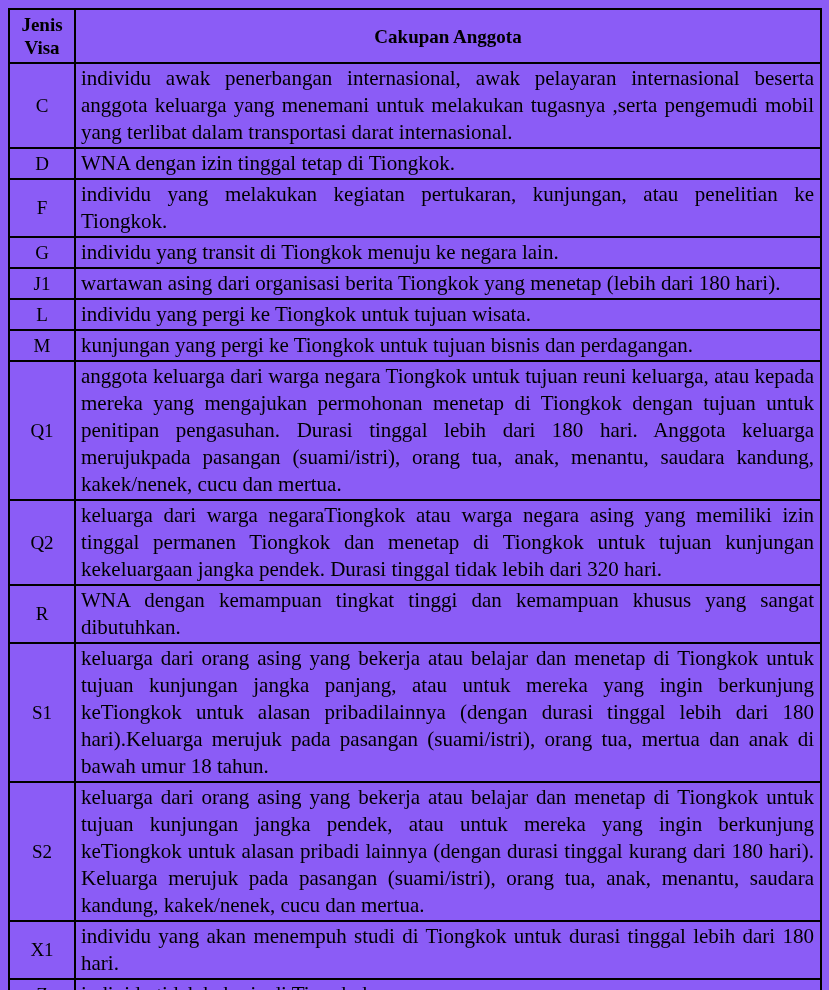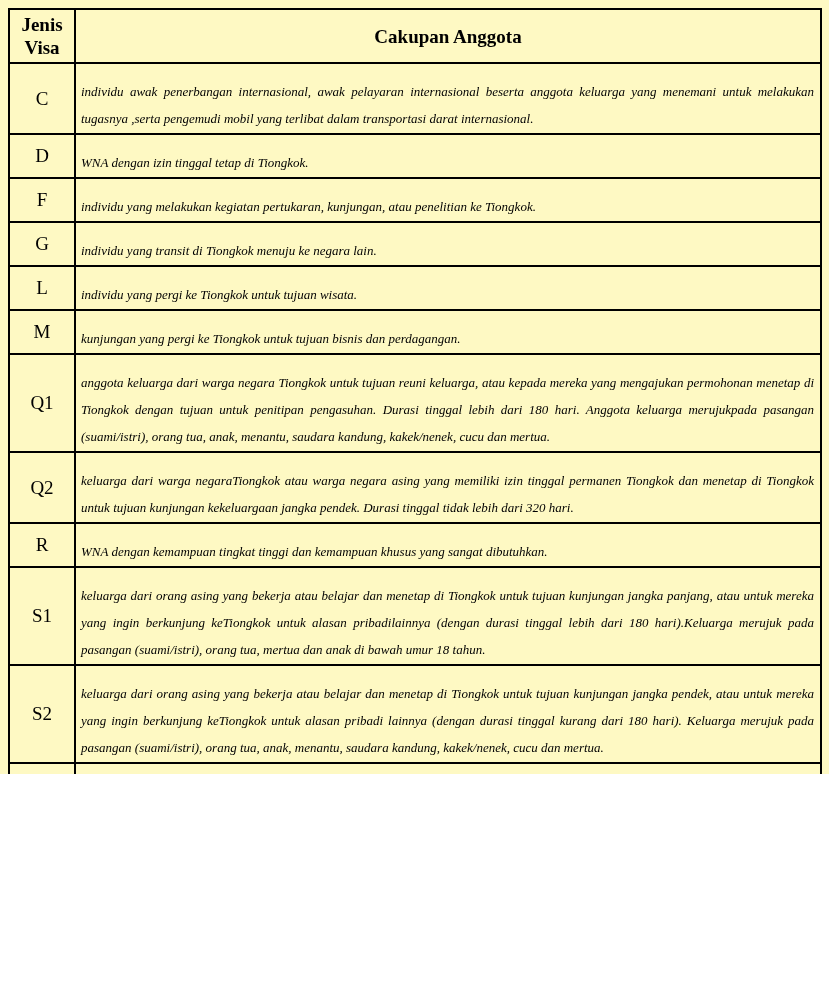--- a/index.html
+++ b/index.html
@@ -9,10 +9,10 @@
   }
   .page {
     width: 829px;
-    height: 774px;
+    height: 990px;
     box-sizing: border-box;
     padding: 8px 7px 5px 8px;
-    background: #fef9c3;
+    background: #8b5cf6;
     overflow: hidden;
   }
   table.visa-table {

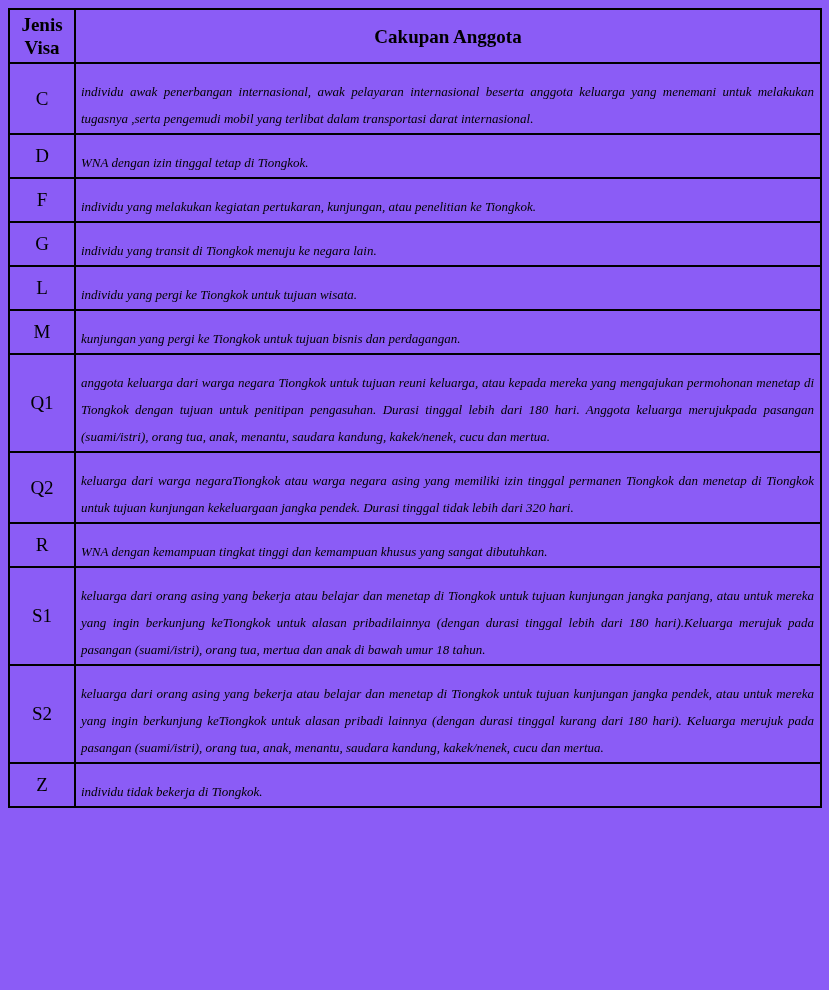--- a/index.html
+++ b/index.html
@@ -41,11 +41,10 @@
     padding: 1px 2px;
   }
   .visa-table td.cov {
-    font-size: 13px;
+    font-size: 21px;
     line-height: 27px;
     text-align: justify;
-    padding: 14px 6px 1px 5px;
-    font-style: italic;
+    padding: 1px 6px 1px 5px;
   }
 </style>
 </head>

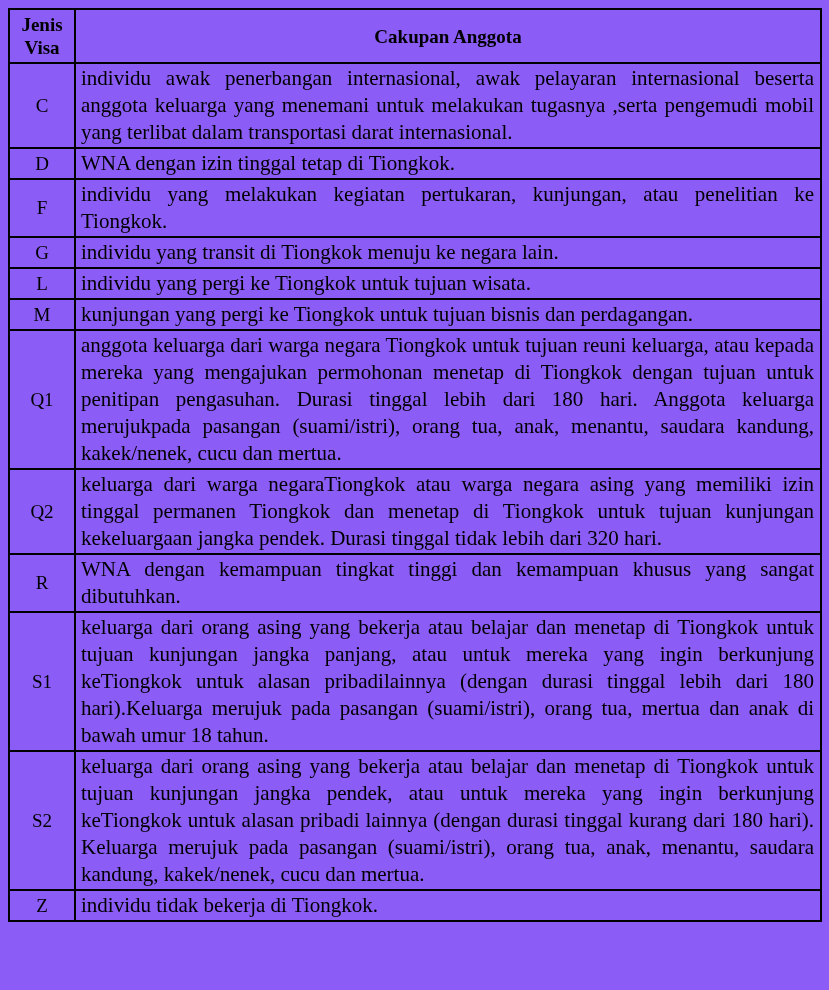--- a/index.html
+++ b/index.html
@@ -80,6 +80,10 @@
         <td class="cov">individu yang transit di Tiongkok menuju ke negara lain.</td>
       </tr>
       <tr>
+        <td class="visa">J1</td>
+        <td class="cov">wartawan asing dari organisasi berita Tiongkok yang menetap (lebih dari 180 hari).</td>
+      </tr>
+      <tr>
         <td class="visa">L</td>
         <td class="cov">individu yang pergi ke Tiongkok untuk tujuan wisata.</td>
       </tr>

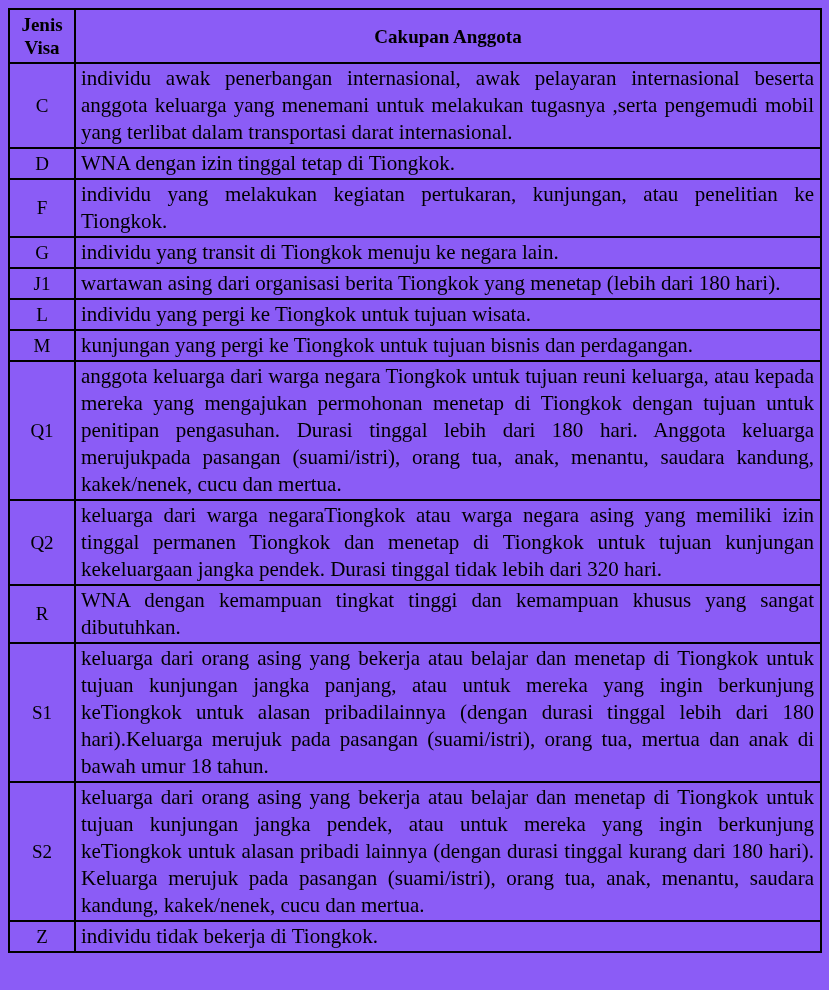--- a/index.html
+++ b/index.html
@@ -112,6 +112,10 @@
         <td class="cov">keluarga dari orang asing yang bekerja atau belajar dan menetap di Tiongkok untuk tujuan kunjungan jangka pendek, atau untuk mereka yang ingin berkunjung keTiongkok untuk alasan pribadi lainnya (dengan durasi tinggal kurang dari 180 hari). Keluarga merujuk pada pasangan (suami/istri), orang tua, anak, menantu, saudara kandung, kakek/nenek, cucu dan mertua.</td>
       </tr>
       <tr>
+        <td class="visa">X1</td>
+        <td class="cov">individu yang akan menempuh studi di Tiongkok untuk durasi tinggal lebih dari 180 hari.</td>
+      </tr>
+      <tr>
         <td class="visa">Z</td>
         <td class="cov">individu tidak bekerja di Tiongkok.</td>
       </tr>

